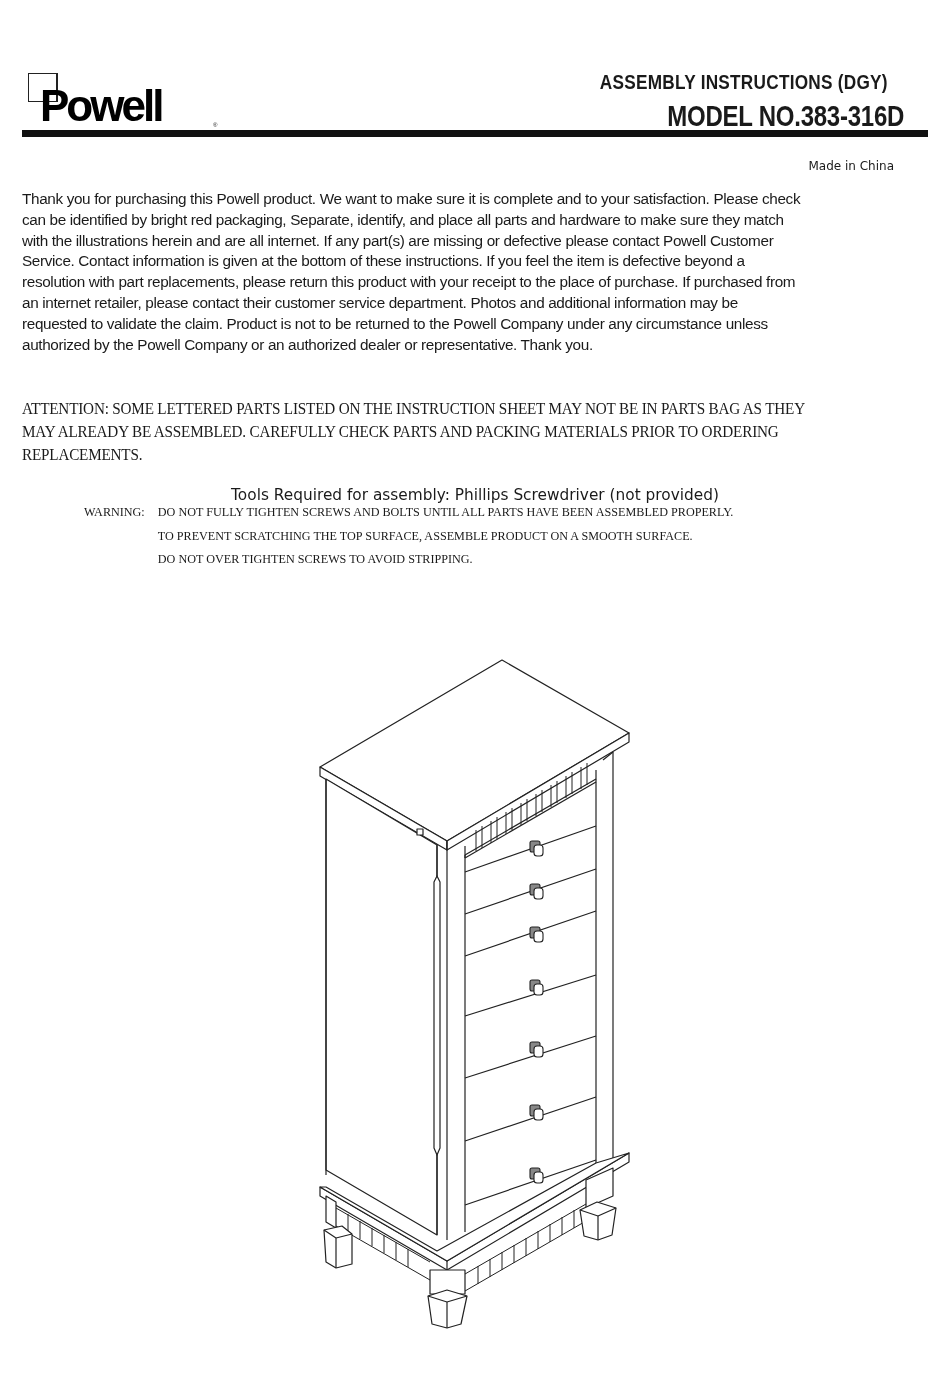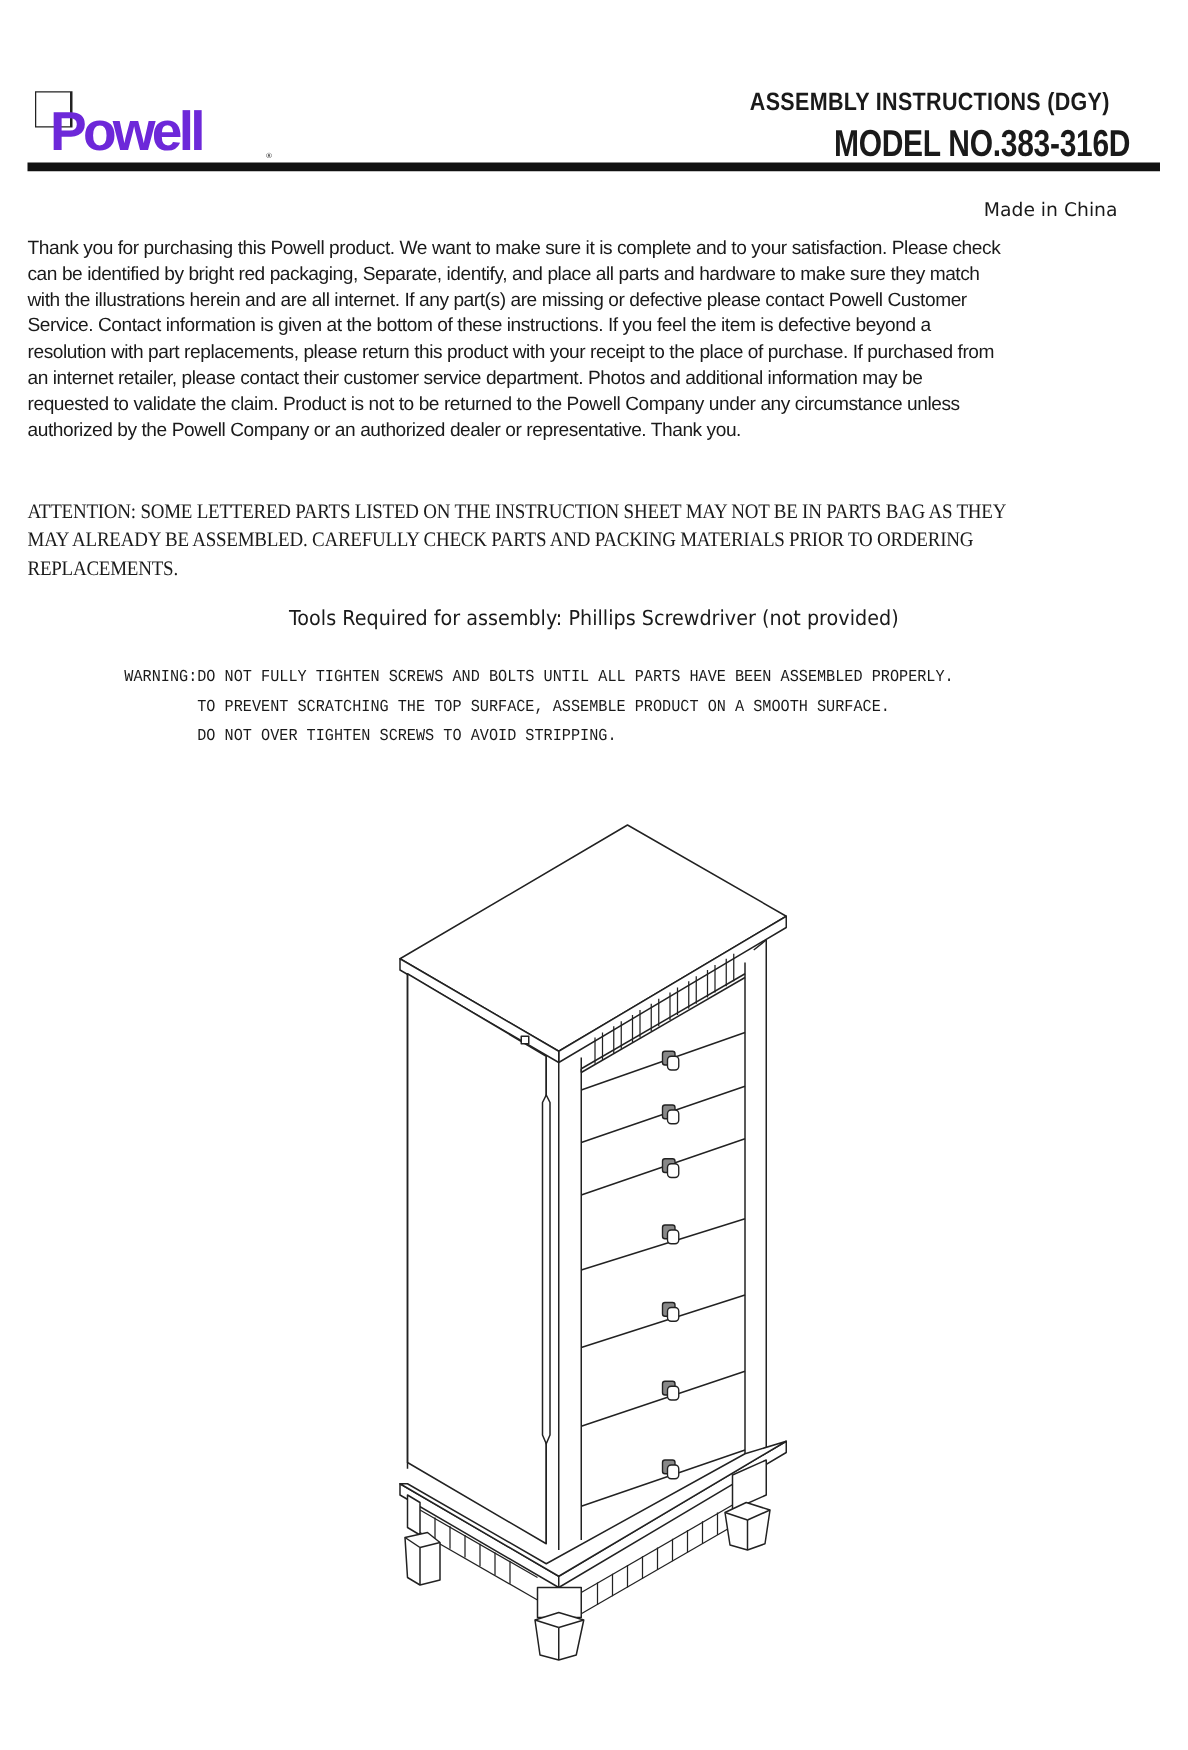--- a/index.html
+++ b/index.html
@@ -6,7 +6,7 @@
   body { width: 950px; height: 1400px; position: relative; overflow: hidden; color: #1a1a1a; font-family: "DejaVu Sans", sans-serif; }
   .logo { position: absolute; left: 26px; top: 70px; width: 190px; height: 62px; }
   .logo-box { position: absolute; left: 2px; top: 3px; width: 30px; height: 29px; border: 1.5px solid #222; border-right: 2px solid #222; box-sizing: border-box; background: #fff; }
-  .logo-text { position: absolute; left: 14px; top: 14px; font-family: "Liberation Sans", sans-serif; font-weight: 700; font-size: 44px; letter-spacing: -3px; line-height: 1; color: #6d28d9; }
+  .logo-text { position: absolute; left: 14px; top: 14px; font-family: "Liberation Sans", sans-serif; font-weight: 700; font-size: 44px; letter-spacing: -3px; line-height: 1; color: #000000; }
   .logo-reg { position: absolute; left: 187px; top: 52px; font-size: 6px; font-family: "Liberation Sans", sans-serif; }
   .title1 { position: absolute; right: 62px; top: 71px; font-family: "Liberation Sans", sans-serif; font-weight: 700; font-size: 20px; letter-spacing: 0.3px; transform: scaleX(0.86); transform-origin: right center; white-space: nowrap; }
   .title2 { position: absolute; right: 46px; top: 99px; font-family: "Liberation Sans", sans-serif; font-weight: 700; font-size: 30px; letter-spacing: -0.3px; transform: scaleX(0.80); transform-origin: right center; white-space: nowrap; }

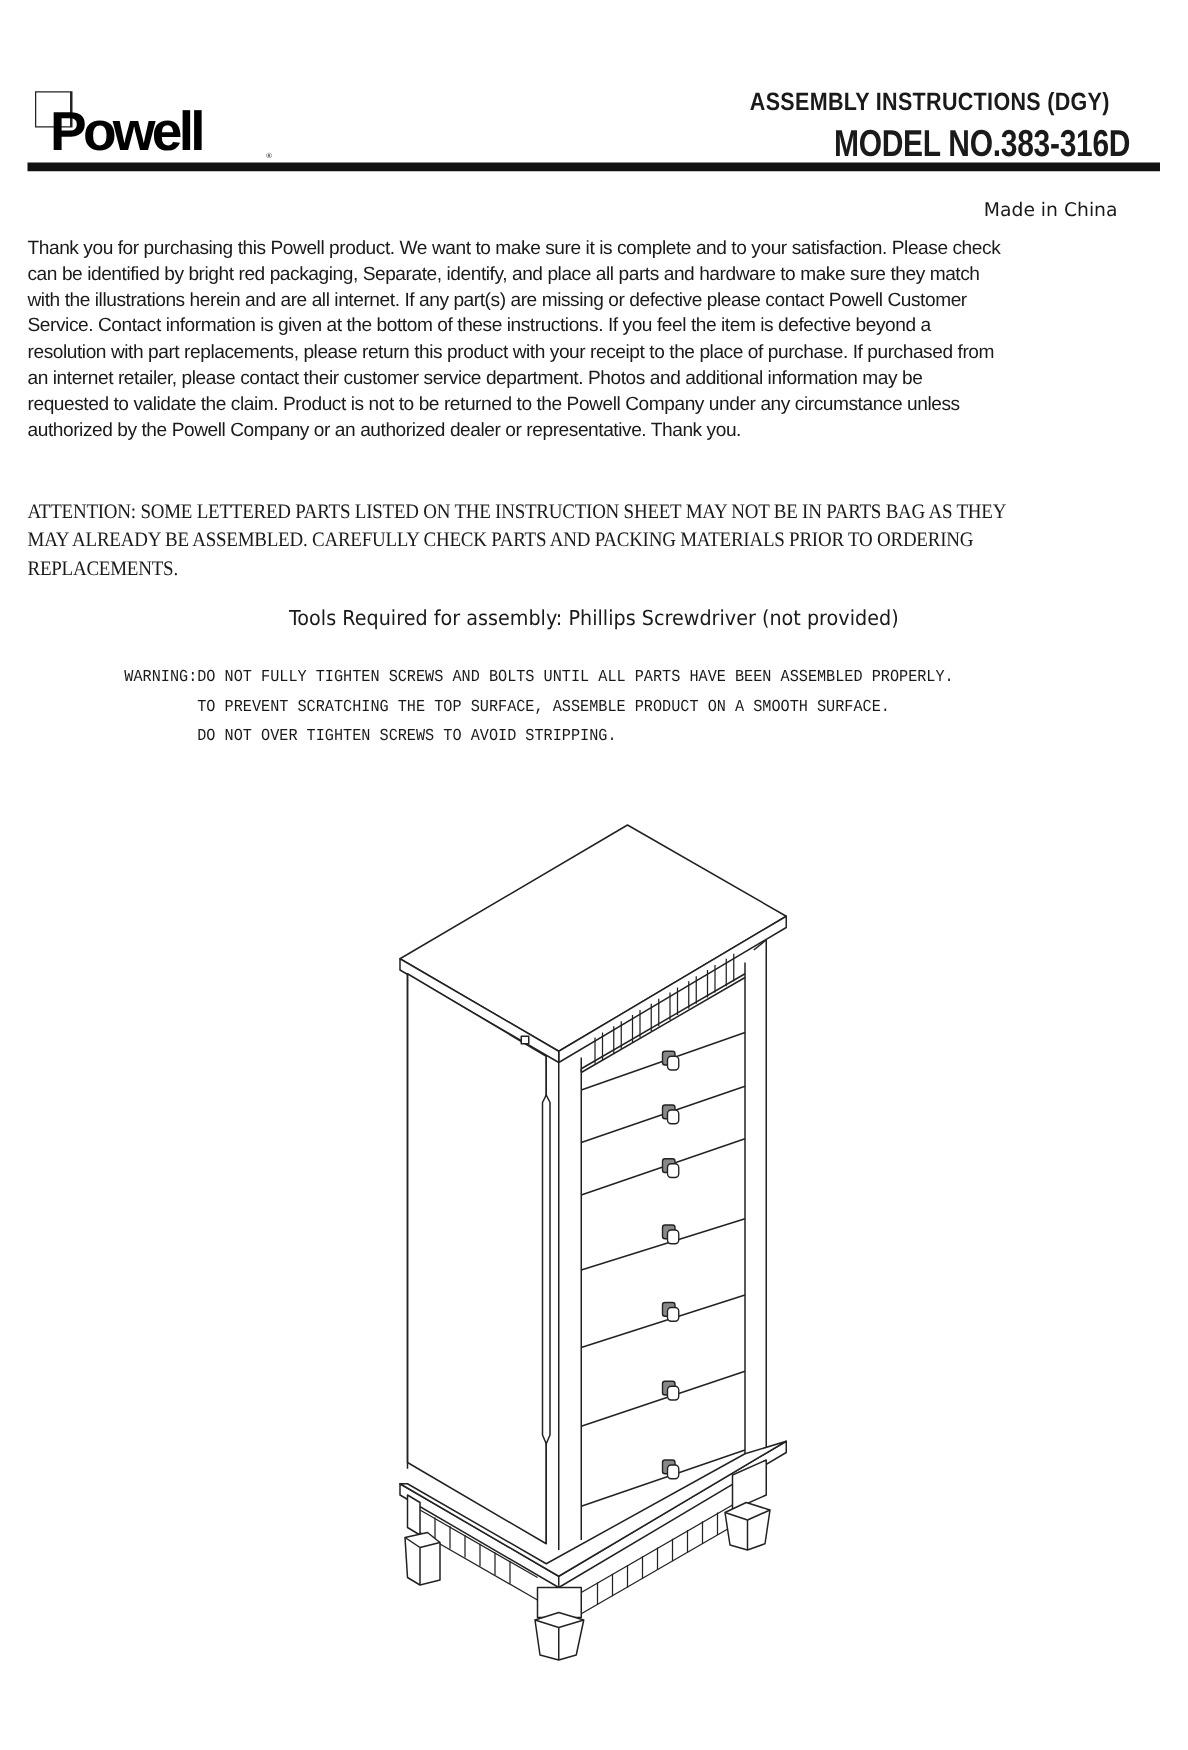--- a/index.html
+++ b/index.html
@@ -11,7 +11,7 @@
   .title1 { position: absolute; right: 62px; top: 71px; font-family: "Liberation Sans", sans-serif; font-weight: 700; font-size: 20px; letter-spacing: 0.3px; transform: scaleX(0.86); transform-origin: right center; white-space: nowrap; }
   .title2 { position: absolute; right: 46px; top: 99px; font-family: "Liberation Sans", sans-serif; font-weight: 700; font-size: 30px; letter-spacing: -0.3px; transform: scaleX(0.80); transform-origin: right center; white-space: nowrap; }
   .rule { position: absolute; left: 22px; top: 130px; width: 906px; height: 7px; background: #111; }
-  .made { position: absolute; right: 56px; top: 159px; font-size: 15px; font-family: "DejaVu Sans", sans-serif; }
+  .made { position: absolute; right: 56px; top: 159px; font-size: 12px; font-family: "DejaVu Sans", sans-serif; }
   .intro { position: absolute; left: 22px; top: 189px; width: 910px; font-size: 15.3px; line-height: 20.8px; letter-spacing: -0.35px; font-family: Liberation Sans, sans-serif; }
   .intro span { display: block; white-space: nowrap; }
   .attention { position: absolute; left: 22px; top: 397px; width: 910px; font-size: 16.5px; line-height: 23px; font-family: Liberation Serif, serif; letter-spacing: -0.2px; }

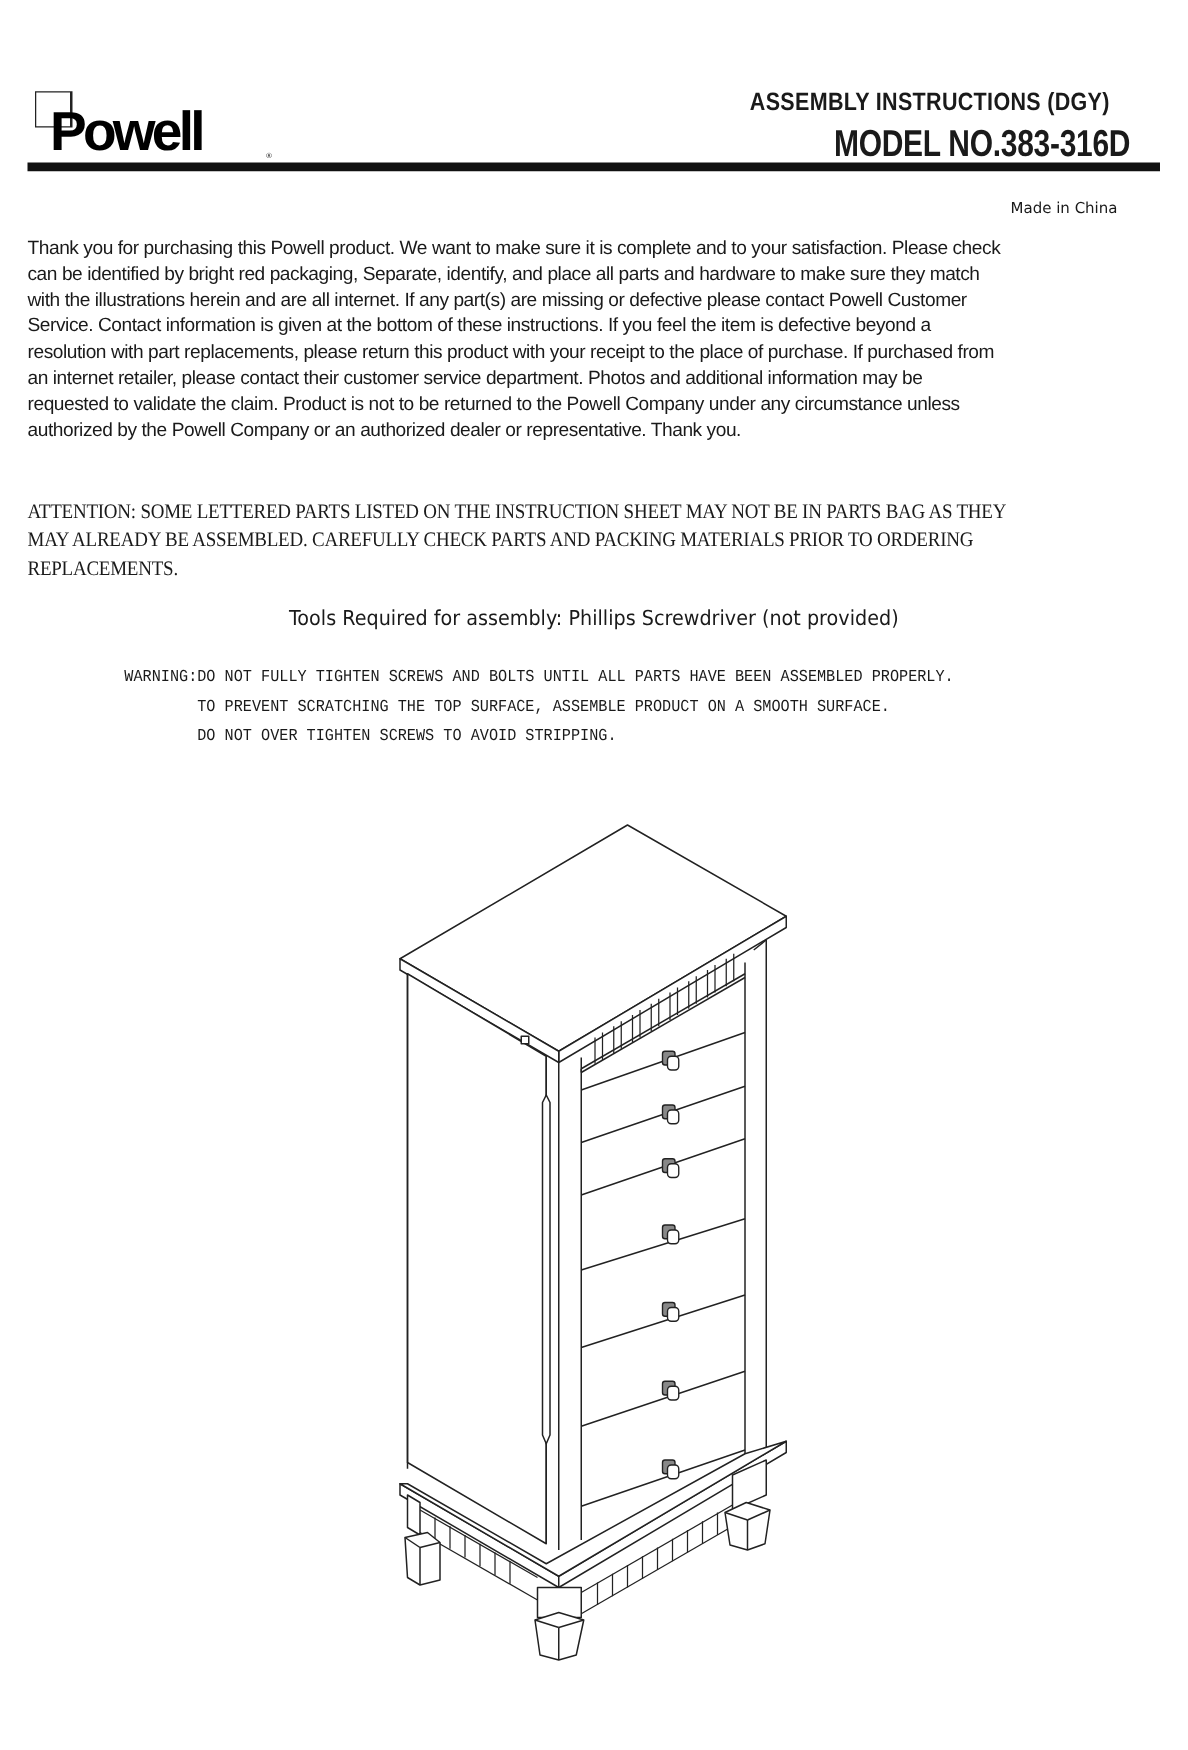--- a/index.html
+++ b/index.html
@@ -17,7 +17,7 @@
   .attention { position: absolute; left: 22px; top: 397px; width: 910px; font-size: 16.5px; line-height: 23px; font-family: Liberation Serif, serif; letter-spacing: -0.2px; }
   .attention span { display: block; white-space: nowrap; transform: scaleX(0.92); transform-origin: left center; }
   .tools { position: absolute; left: 0; width: 950px; top: 485px; text-align: center; font-size: 16.5px; font-family: "DejaVu Sans", sans-serif; transform: scaleX(0.93); }
-  .warning { position: absolute; left: 84px; top: 531px; font-size: 13.5px; line-height: 23.5px; font-family: Liberation Mono, monospace; text-align: right; }
+  .warning { position: absolute; left: 84px; top: 500px; font-size: 13.5px; line-height: 23.5px; font-family: Liberation Serif, serif; }
   .warning .row { display: flex; white-space: nowrap; transform: scaleX(0.9); transform-origin: left center; }
   .warning .lbl { width: 82px; flex: none; }
   .illus { position: absolute; left: 300px; top: 650px; width: 350px; height: 690px; }

